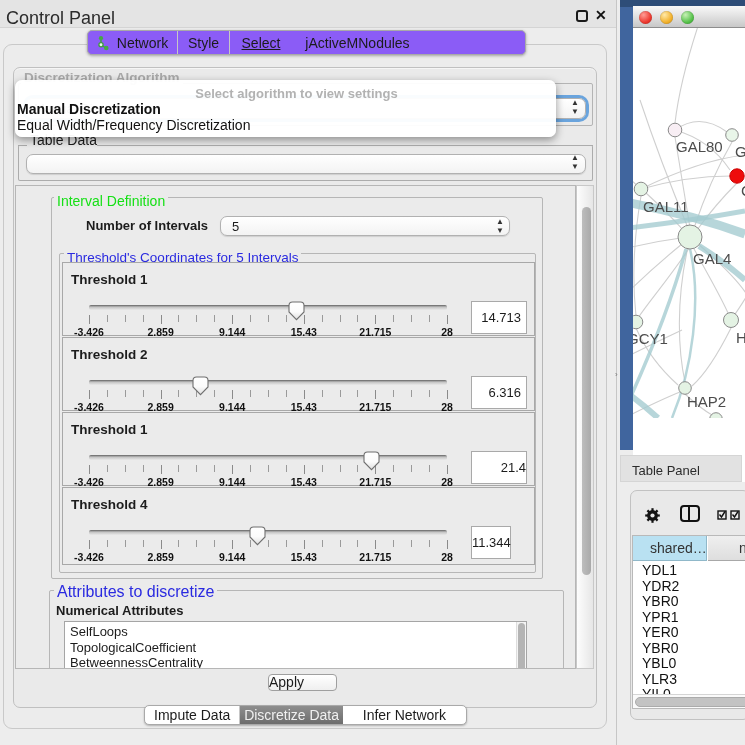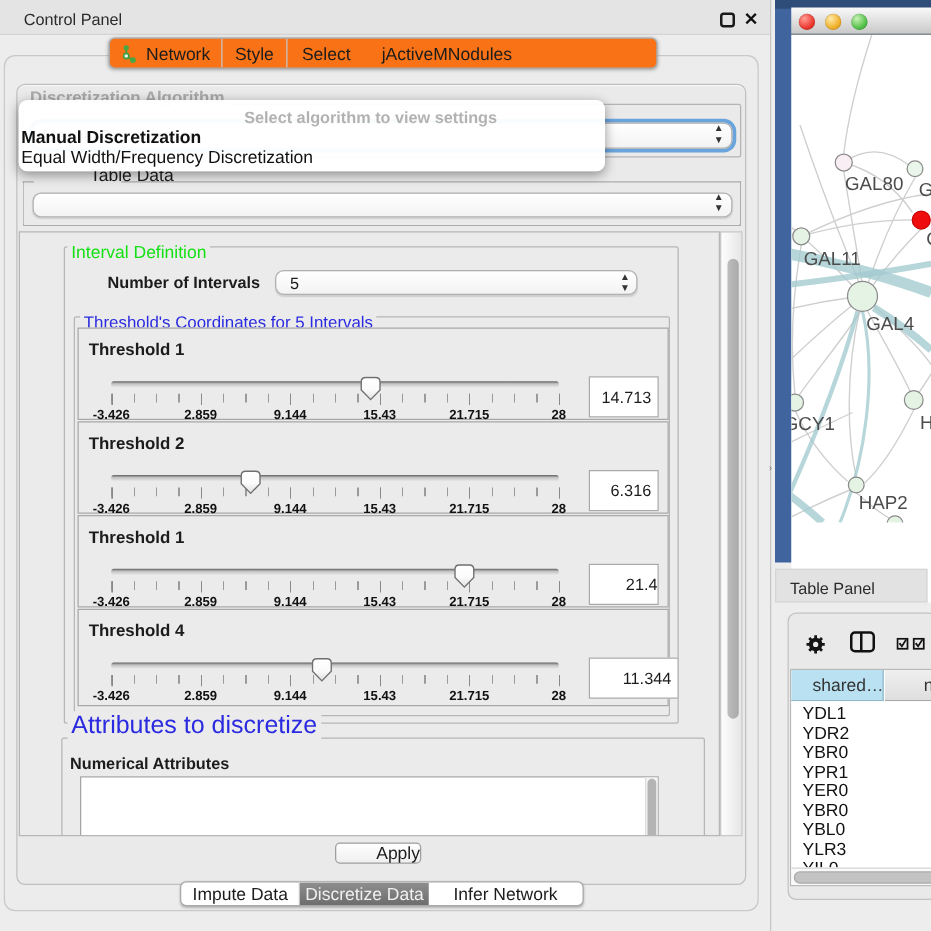--- a/index.html
+++ b/index.html
@@ -14,7 +14,7 @@
 <div class="abs" style="left:0;top:0;width:617px;height:745px;background:#ededed;border-right:1px solid #c6c6c6;">
 
   <div class="abs" style="left:0;top:0;width:616px;height:28px;background:#e4e4e4;border-bottom:1px solid #d4d4d4;"></div>
-  <div class="abs" style="left:19px;top:8px;font-size:13px;color:#2b2b2b;">Control Panel</div>
+  <div class="abs" style="left:6px;top:8px;font-size:18px;color:#2b2b2b;">Control Panel</div>
   <div class="abs" style="left:576px;top:10px;width:12px;height:12px;border:2px solid #1a1a1a;border-radius:3px;"></div>
   <div class="abs" style="left:595px;top:7px;font-size:14px;font-weight:bold;color:#111;">✕</div>
 

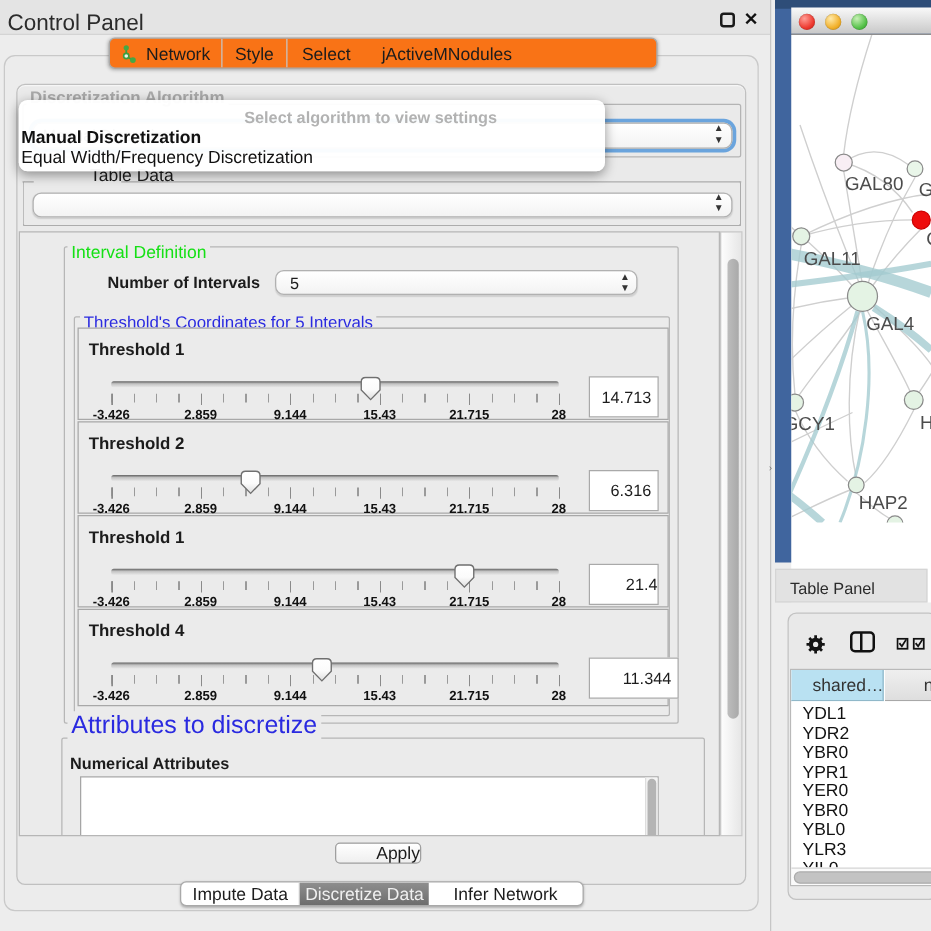--- a/index.html
+++ b/index.html
@@ -18,7 +18,7 @@
   <div class="abs" style="left:576px;top:10px;width:12px;height:12px;border:2px solid #1a1a1a;border-radius:3px;"></div>
   <div class="abs" style="left:595px;top:7px;font-size:14px;font-weight:bold;color:#111;">✕</div>
 
-  <div class="abs" style="left:87px;top:30px;width:439px;height:25px;background:#f97316;border:1px solid #a9a9a9;border-radius:5px;box-shadow:0 1px 3px rgba(0,0,0,0.3);overflow:hidden;display:flex;z-index:3;font-size:14px;">
+  <div class="abs" style="left:87px;top:30px;width:439px;height:25px;background:#8b5cf6;border:1px solid #a9a9a9;border-radius:5px;box-shadow:0 1px 3px rgba(0,0,0,0.3);overflow:hidden;display:flex;z-index:3;font-size:14px;">
     <div style="width:90px;display:flex;align-items:center;justify-content:center;border-right:1px solid #c6c6c6;">
       <svg width="13" height="16" viewBox="0 0 13 16" style="margin-right:7px;">
         <line x1="4" y1="4" x2="4" y2="10" stroke="#3f9e3f" stroke-width="1.4"></line>

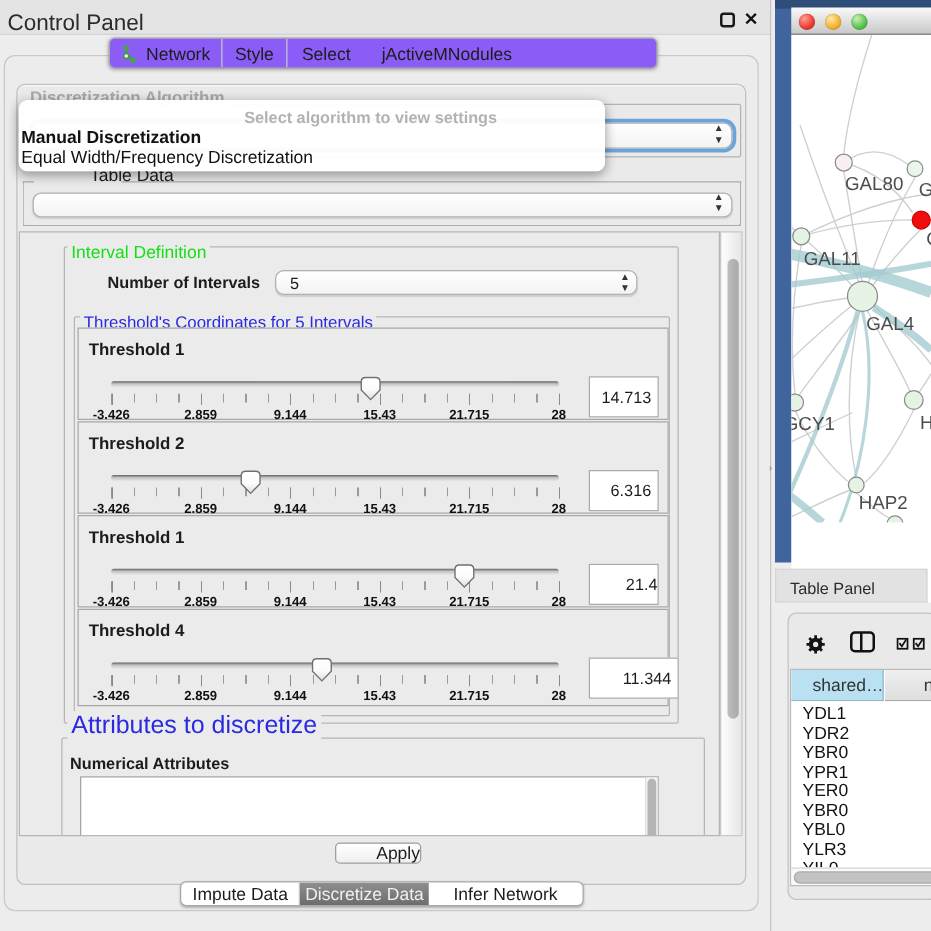--- a/index.html
+++ b/index.html
@@ -30,7 +30,7 @@
       <span>Network</span>
     </div>
     <div style="width:52px;display:flex;align-items:center;justify-content:center;border-right:1px solid #c6c6c6;">Style</div>
-    <div style="width:62px;display:flex;align-items:center;justify-content:center;">Select</div>
+    <div style="width:62px;display:flex;align-items:center;justify-content:center;text-decoration:underline;">Select</div>
     <div style="width:131px;display:flex;align-items:center;justify-content:center;">jActiveMNodules</div>
   </div>
 

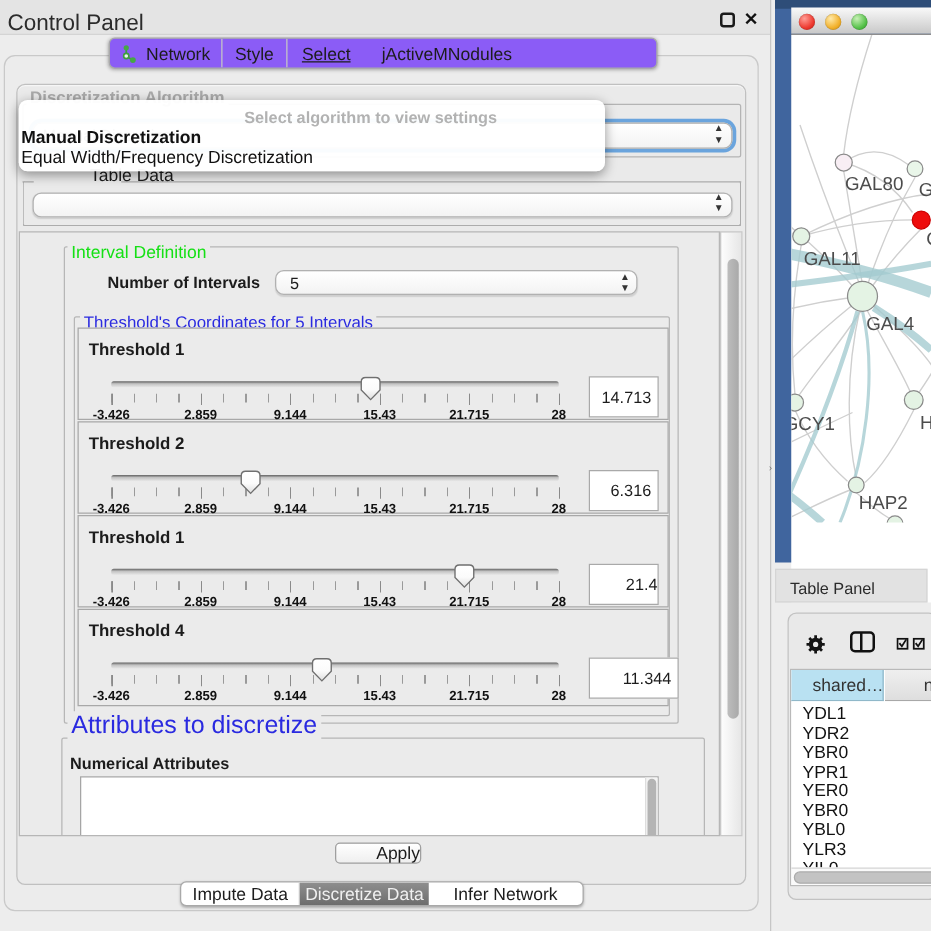--- a/index.html
+++ b/index.html
@@ -295,7 +295,7 @@
   </div>
 </div>
 
-<div class="abs" style="left:15px;top:80px;width:469px;height:57px;background:rgba(255,255,255,0.96);border-radius:7px;box-shadow:0 3px 9px rgba(0,0,0,0.4);">
+<div class="abs" style="left:15px;top:80px;width:541px;height:57px;background:rgba(255,255,255,0.96);border-radius:7px;box-shadow:0 3px 9px rgba(0,0,0,0.4);">
   <div class="abs" style="left:0;top:6px;width:563px;text-align:center;font-weight:bold;color:#b2b2b2;">Select algorithm to view settings</div>
   <div class="abs" style="left:2px;top:21px;font-size:14px;font-weight:bold;color:#111;">Manual Discretization</div>
   <div class="abs" style="left:2px;top:37px;font-size:14px;color:#111;">Equal Width/Frequency Discretization</div>

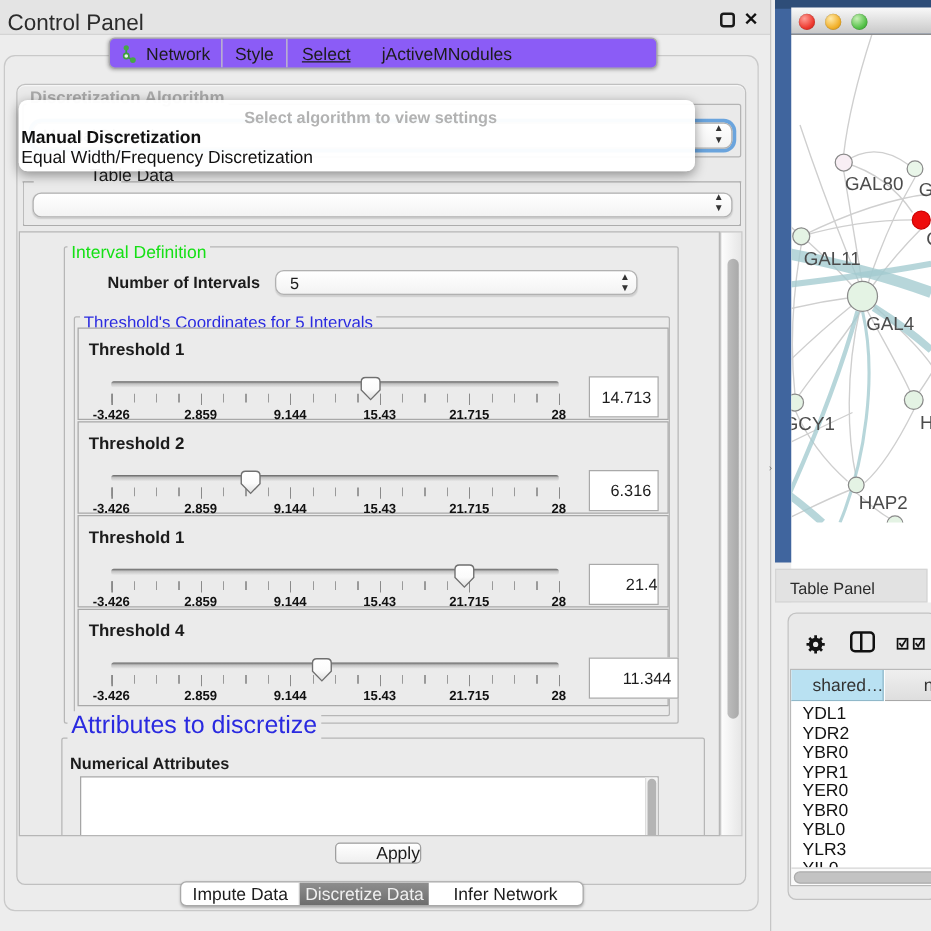--- a/index.html
+++ b/index.html
@@ -47,7 +47,7 @@
   <div class="abs" style="left:18px;top:145px;width:575px;height:36px;border:1px solid #acacac;border-radius:2px;border-top:none;"></div>
   <div class="abs" style="left:18px;top:145px;width:9px;height:1px;background:#acacac;"></div>
   <div class="abs" style="left:97px;top:145px;width:496px;height:1px;background:#acacac;"></div>
-  <div class="abs" style="left:30px;top:132px;font-size:14px;color:#1c1c1c;margin-left:42px;">Table Data</div>
+  <div class="abs" style="left:30px;top:132px;font-size:14px;color:#1c1c1c;">Table Data</div>
   <div class="abs combo" style="left:26px;top:154px;width:560px;height:20px;border-radius:7px;"></div>
   <div class="abs" style="left:568px;top:153px;width:14px;height:20px;font-size:8px;line-height:9px;color:#333;text-align:center;">▲<br>▼</div>
 

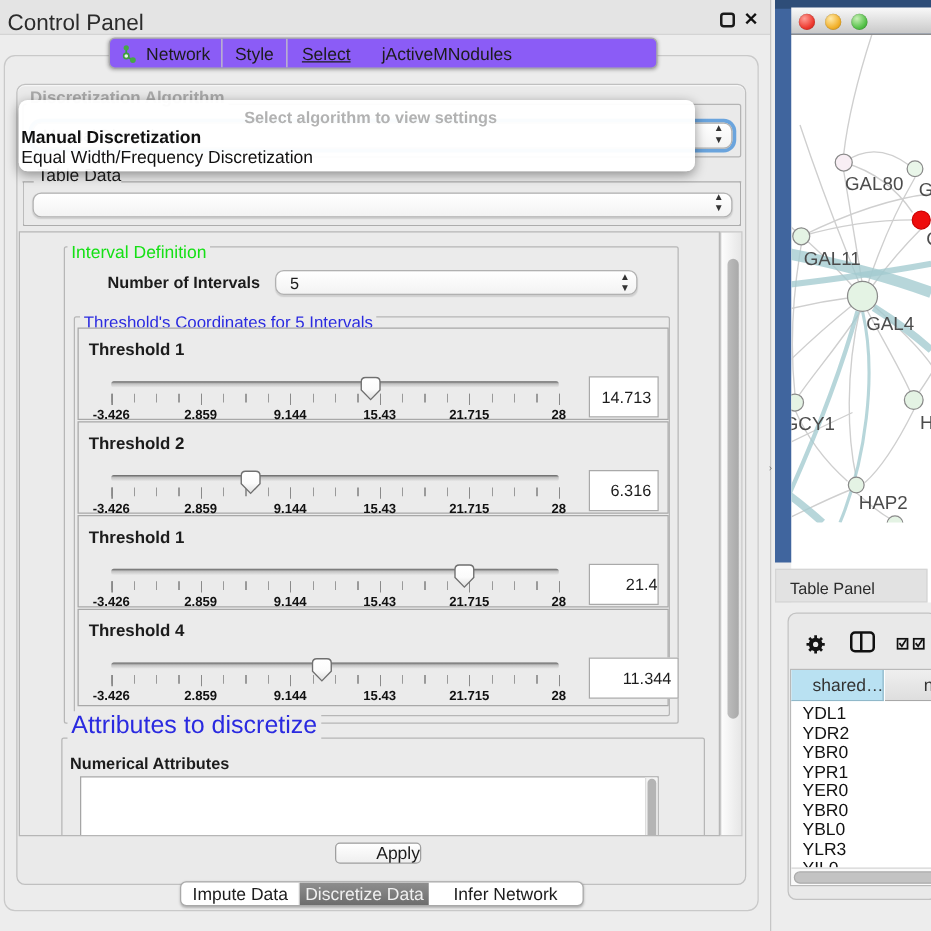--- a/index.html
+++ b/index.html
@@ -162,7 +162,7 @@
           <span style="position:absolute;left:286.4px;top:0;width:52px;text-align:center;">21.715</span>
           <span style="position:absolute;left:358px;top:0;width:52px;text-align:center;">28</span>
         </div>
-      <div class="abs" style="left:408px;top:38px;width:72px;height:33px;background:#fff;border:1px solid #a9a9a9;text-align:right;line-height:31px;padding-right:5px;">11.344</div>
+      <div class="abs" style="left:408px;top:38px;width:40px;height:33px;background:#fff;border:1px solid #a9a9a9;text-align:right;line-height:31px;padding-right:5px;">11.344</div>
     </div>
 
     <div class="abs" style="left:33px;top:404px;width:515px;height:90px;border:1px solid #b6b6b6;border-radius:2px;"></div>

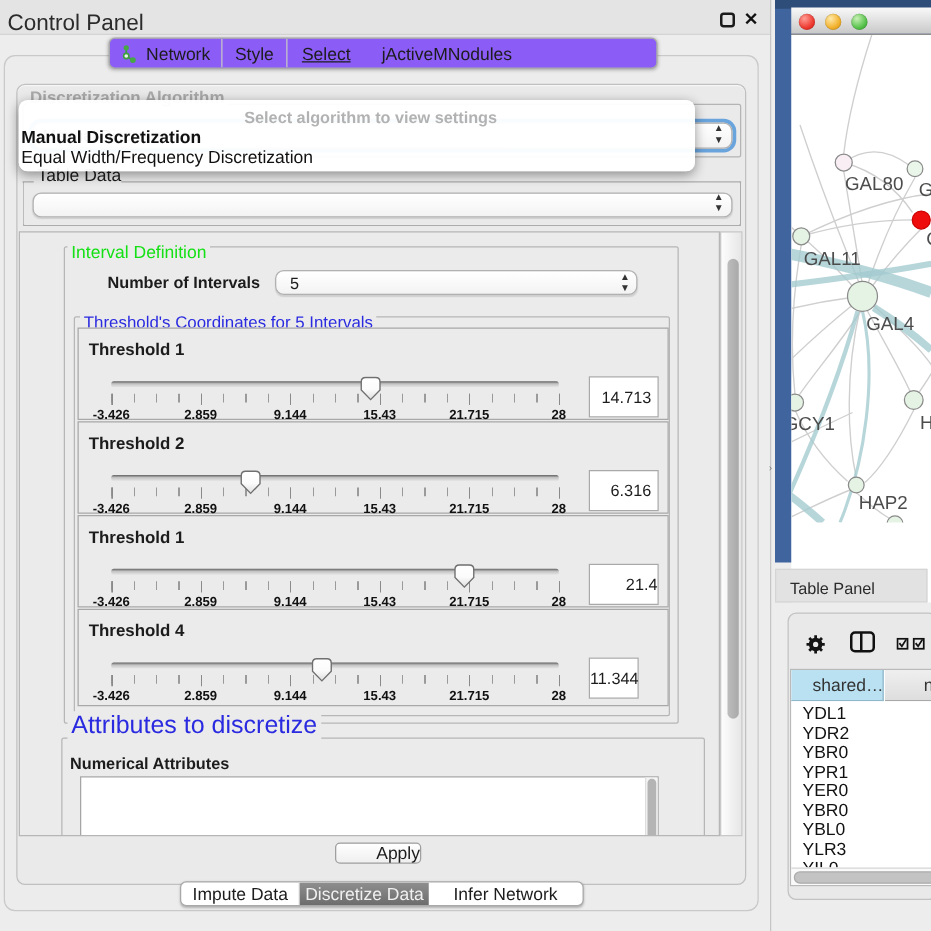--- a/index.html
+++ b/index.html
@@ -166,7 +166,7 @@
     </div>
 
     <div class="abs" style="left:33px;top:404px;width:515px;height:90px;border:1px solid #b6b6b6;border-radius:2px;"></div>
-    <div class="abs" style="left:38px;top:383px;background:#ebebeb;padding:0 3px;color:#2a2ae0;font-size:20px;">Attributes to discretize</div>
+    <div class="abs" style="left:38px;top:397px;background:#ebebeb;padding:0 3px;color:#2a2ae0;font-size:16px;">Attributes to discretize</div>
     <div class="abs" style="left:40px;top:417px;font-weight:bold;">Numerical Attributes</div>
     <div class="abs" style="left:48px;top:435px;width:463px;height:60px;background:#fff;border:1px solid #a5a5a5;">
       <div class="abs" style="right:0;top:0;width:10px;height:59px;background:#f4f4f4;border-left:1px solid #ddd;">

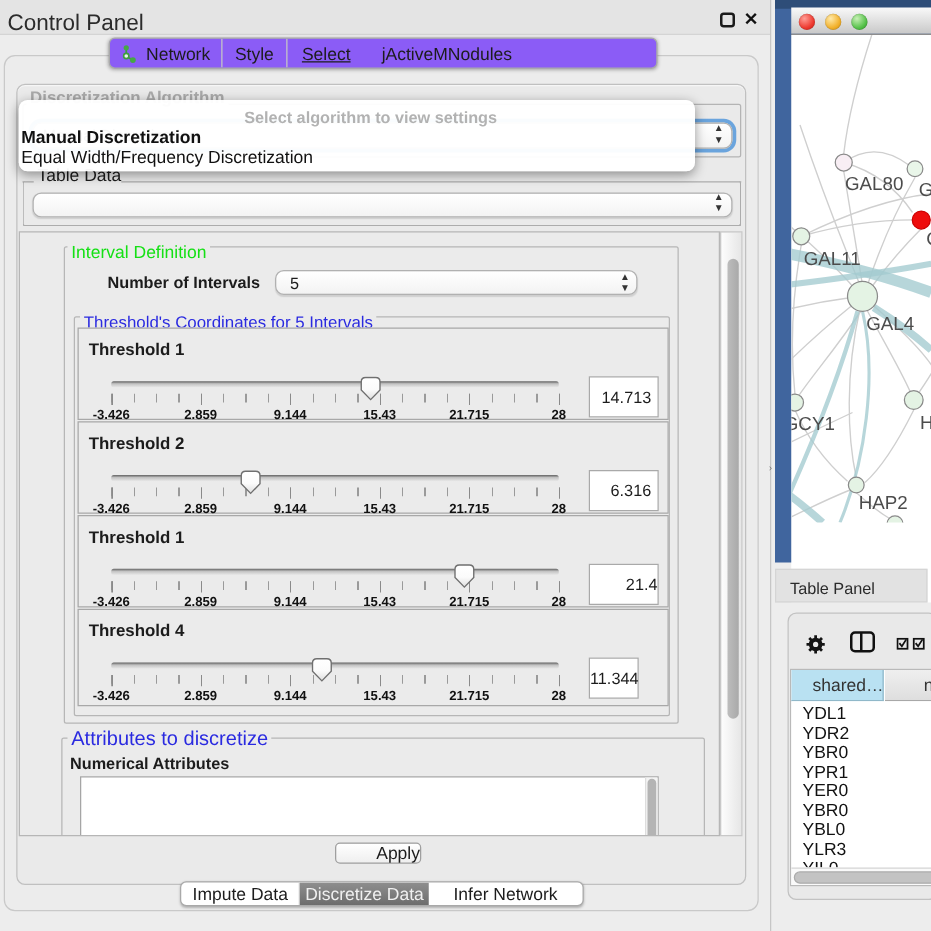--- a/index.html
+++ b/index.html
@@ -169,6 +169,7 @@
     <div class="abs" style="left:38px;top:397px;background:#ebebeb;padding:0 3px;color:#2a2ae0;font-size:16px;">Attributes to discretize</div>
     <div class="abs" style="left:40px;top:417px;font-weight:bold;">Numerical Attributes</div>
     <div class="abs" style="left:48px;top:435px;width:463px;height:60px;background:#fff;border:1px solid #a5a5a5;">
+      <div style="padding:2px 0 0 5px;line-height:15.6px;">SelfLoops<br>TopologicalCoefficient<br>BetweennessCentrality</div>
       <div class="abs" style="right:0;top:0;width:10px;height:59px;background:#f4f4f4;border-left:1px solid #ddd;">
         <div class="abs" style="left:1px;top:1px;width:7px;height:56px;background:#b4b4b4;border-radius:4px;"></div>
       </div>

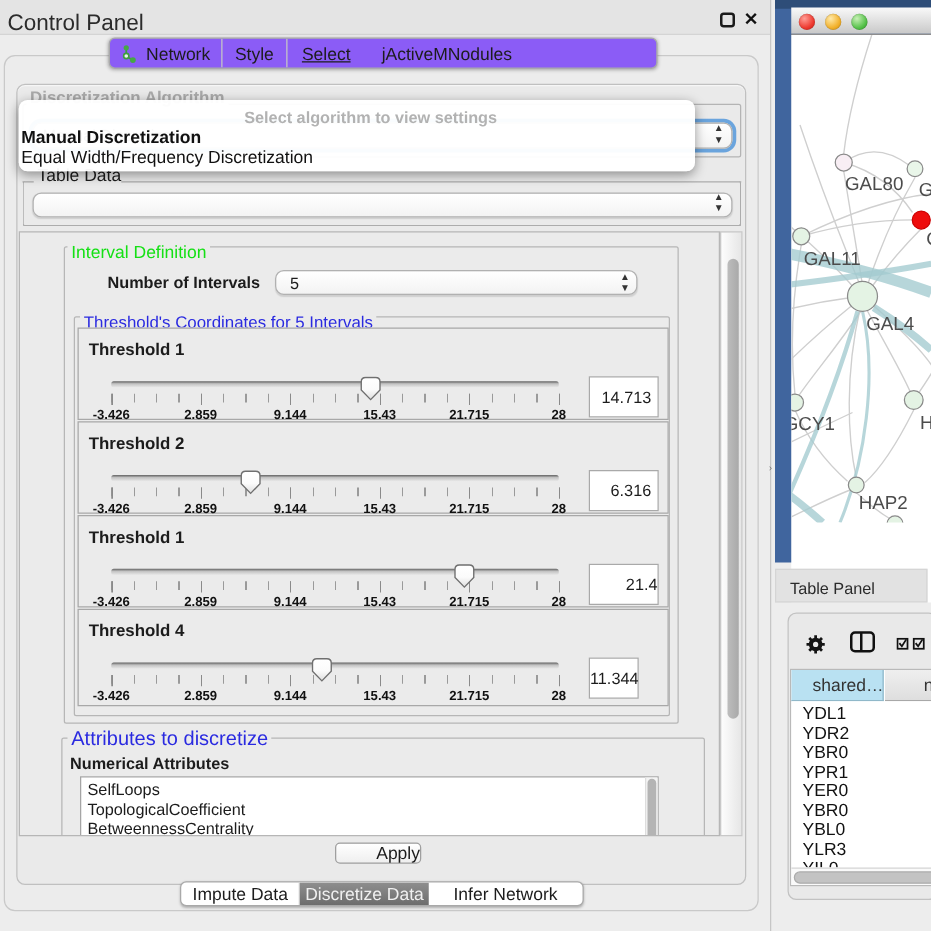--- a/index.html
+++ b/index.html
@@ -179,7 +179,7 @@
   <div class="abs" style="left:576px;top:185px;width:18px;height:484px;background:linear-gradient(to right,#fdfdfd,#e6e6e6);border:1px solid #c8c8c8;"></div>
   <div class="abs" style="left:582px;top:207px;width:9px;height:368px;background:linear-gradient(to right,#bdbdbd,#a9a9a9);border-radius:5px;"></div>
 
-  <div class="abs" style="left:268px;top:674px;width:69px;height:17px;background:linear-gradient(#ffffff,#efefef);border:1px solid #9f9f9f;border-radius:4px;text-align:right;line-height:15px;font-size:14px;">Apply</div>
+  <div class="abs" style="left:268px;top:674px;width:69px;height:17px;background:linear-gradient(#ffffff,#efefef);border:1px solid #9f9f9f;border-radius:4px;text-align:left;line-height:15px;font-size:14px;">Apply</div>
 
   <div class="abs" style="left:144px;top:705px;width:323px;height:20px;background:#fff;border:1px solid #a9a9a9;border-radius:5px;box-shadow:0 1px 2px rgba(0,0,0,0.25);overflow:hidden;display:flex;z-index:3;font-size:14px;">
     <div style="width:96px;display:flex;align-items:center;justify-content:center;border-right:1px solid #c6c6c6;">Impute Data</div>

